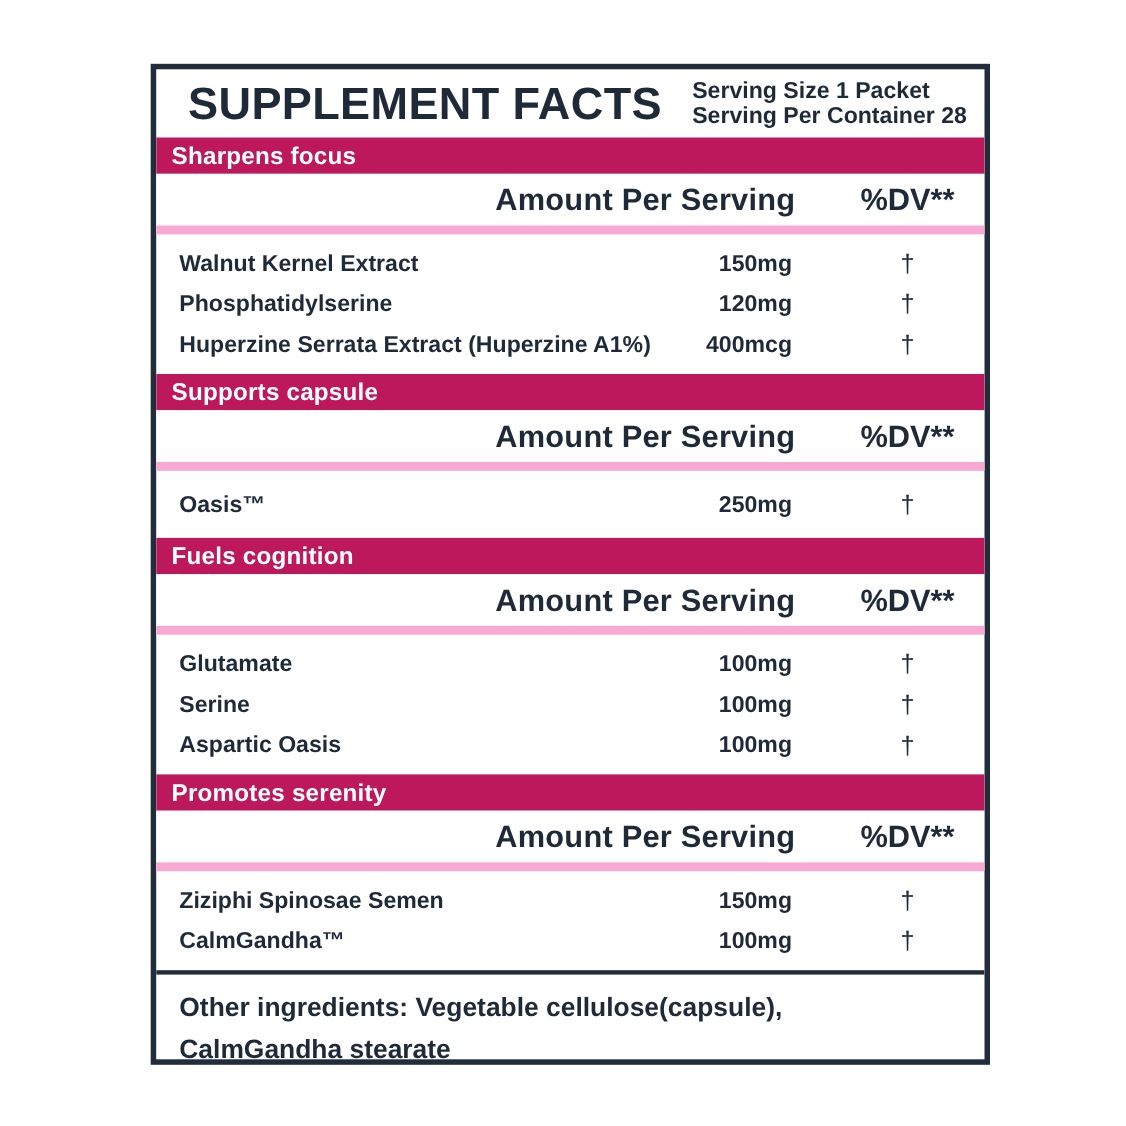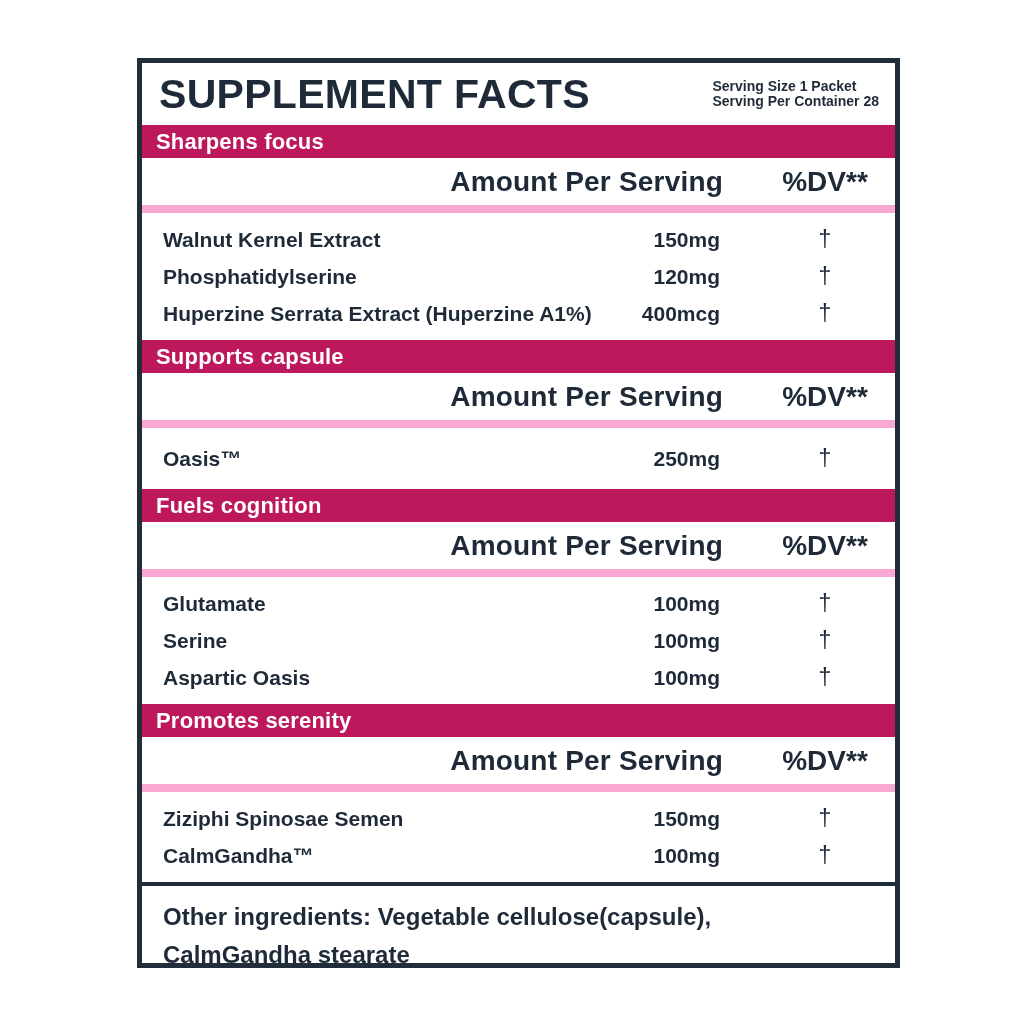--- a/index.html
+++ b/index.html
@@ -29,6 +29,7 @@
     align-items: center;
     padding: 0 16px 0 17px;
     box-sizing: border-box;
+    margin-left: 12px;
   }
   .panel-title {
     margin: 0;

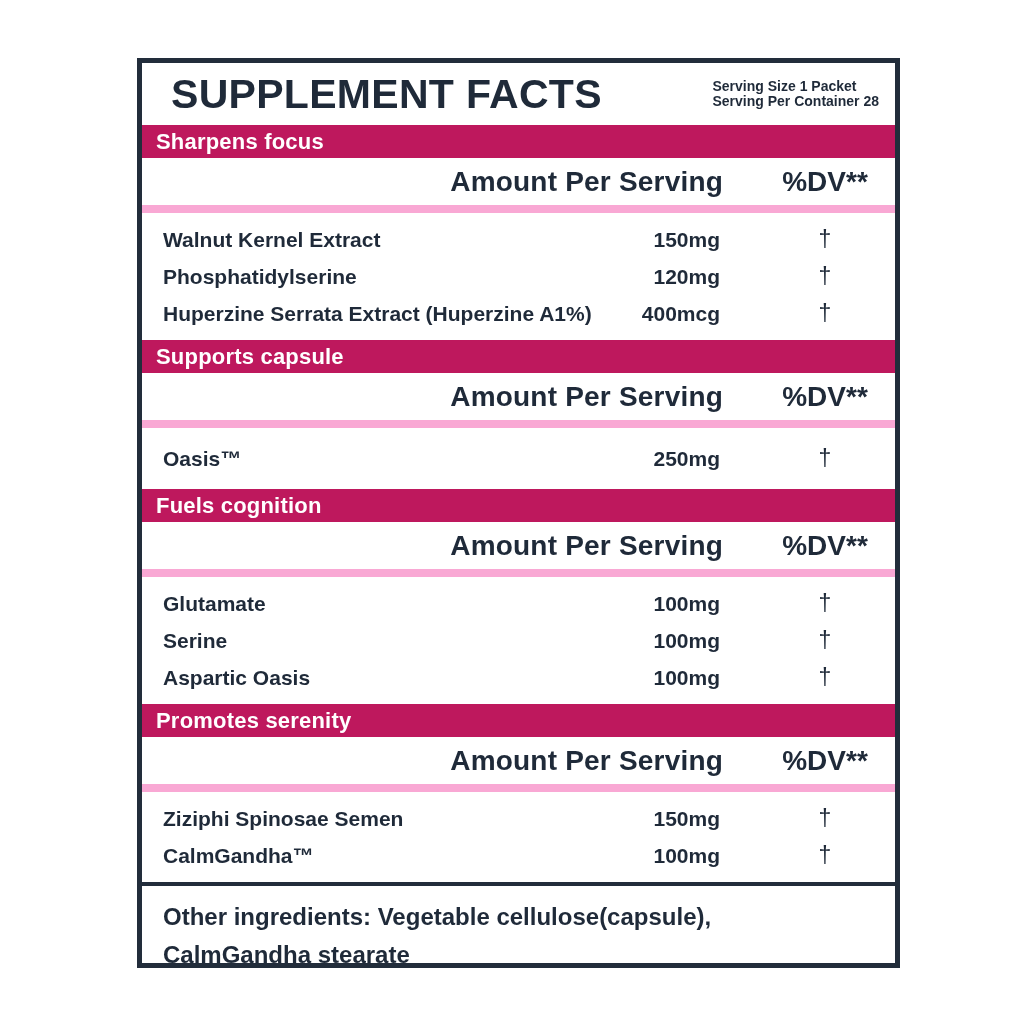--- a/index.html
+++ b/index.html
@@ -41,7 +41,7 @@
   }
   .serving-info {
     margin-left: auto;
-    font-size: 14px;
+    font-size: 21px;
     font-weight: 600;
     line-height: 1.1;
     text-align: left;

